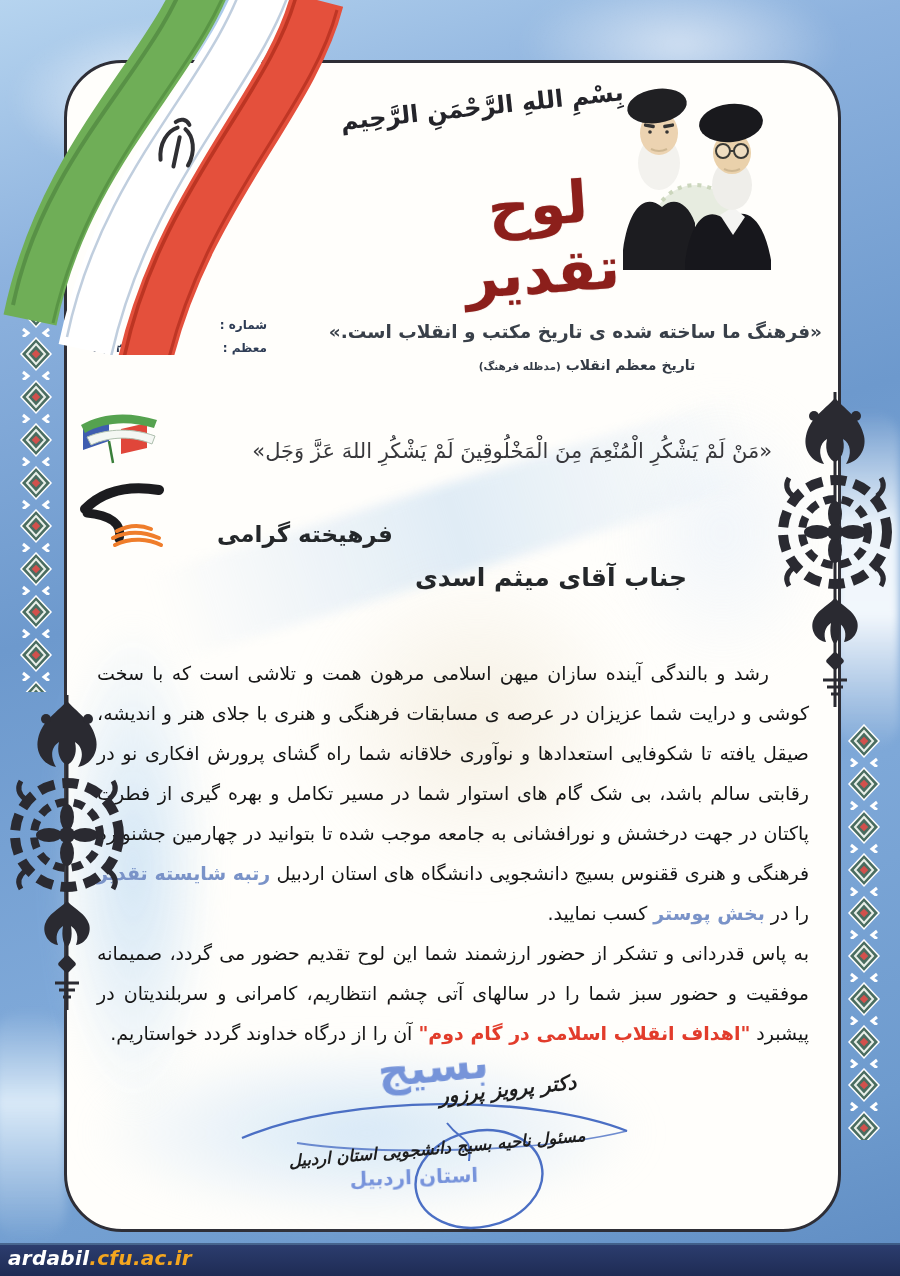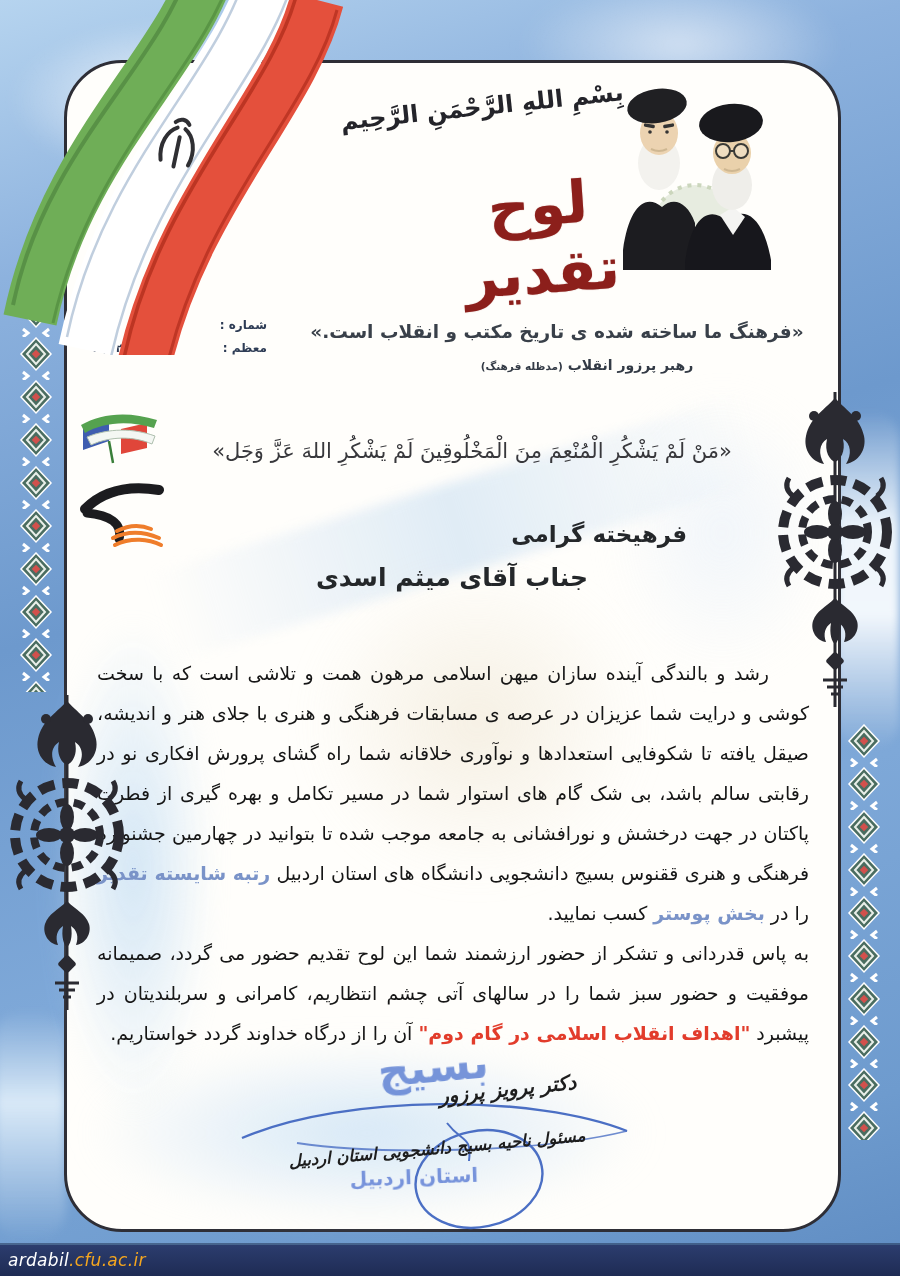--- a/index.html
+++ b/index.html
@@ -40,7 +40,7 @@
   .meta{position:absolute;left:22px;top:255px;width:178px;direction:rtl;color:#2e3c55;font-weight:700;font-size:12px;}
   .meta .row{display:flex;justify-content:space-between;margin-bottom:9px;}
 
-  .quote{position:absolute;left:225px;top:258px;width:530px;text-align:center;direction:rtl;
+  .quote{position:absolute;left:225px;top:258px;width:530px;text-align:right;direction:rtl;
     font-size:18.5px;font-weight:700;color:#394049;}
   .quote-attrib{position:absolute;left:330px;top:294px;width:380px;text-align:center;direction:rtl;
     font-size:14px;font-weight:700;color:#333a45;}

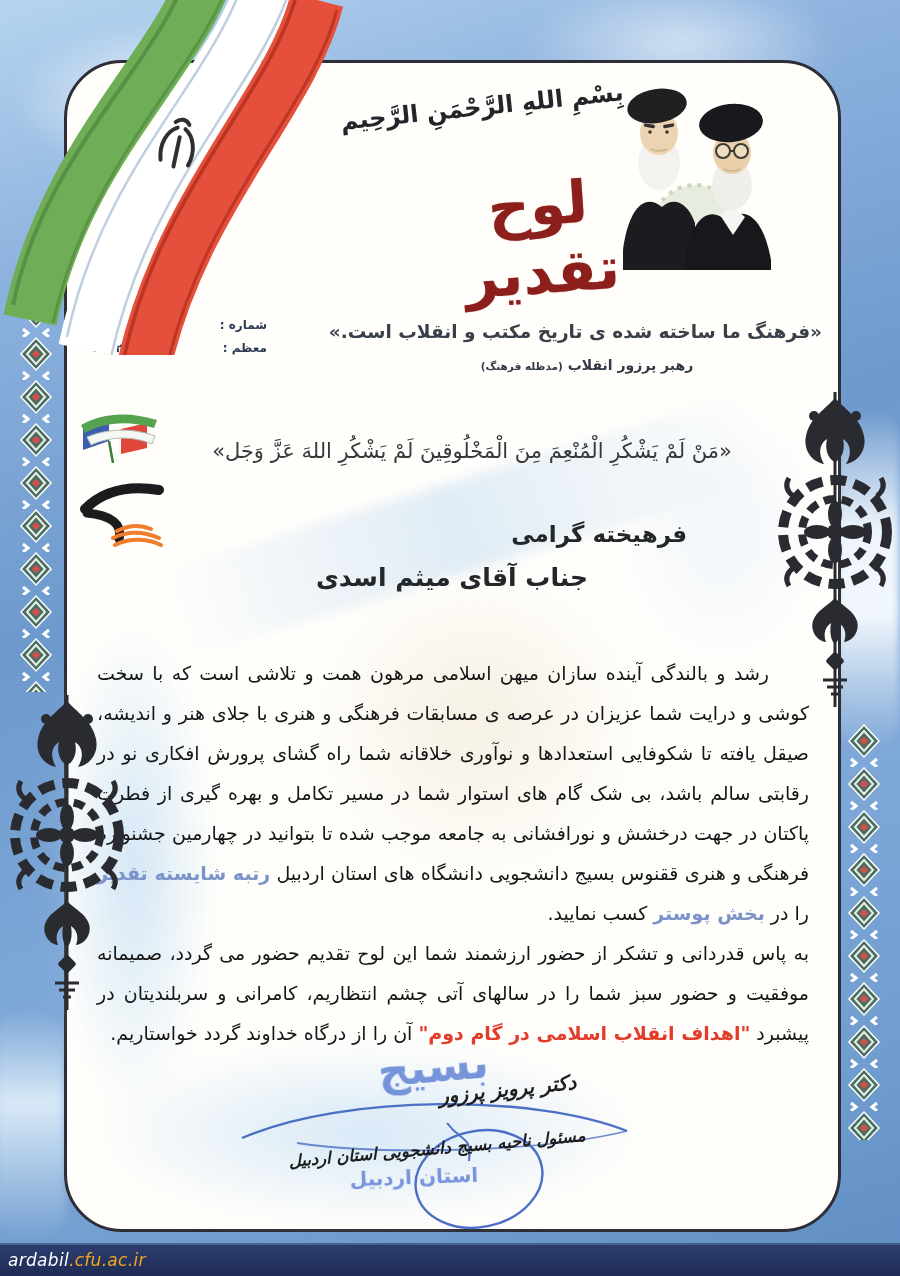--- a/index.html
+++ b/index.html
@@ -148,7 +148,7 @@
 
     <div class="quote">«فرهنگ ما ساخته شده ی تاریخ مکتب و انقلاب است.»</div>
     <div class="quote-attrib">
-      <span>رهبر پرزور انقلاب</span>
+      <span>تاریخ معظم انقلاب</span>
       <span class="note">(مدظله فرهنگ)</span>
     </div>
 

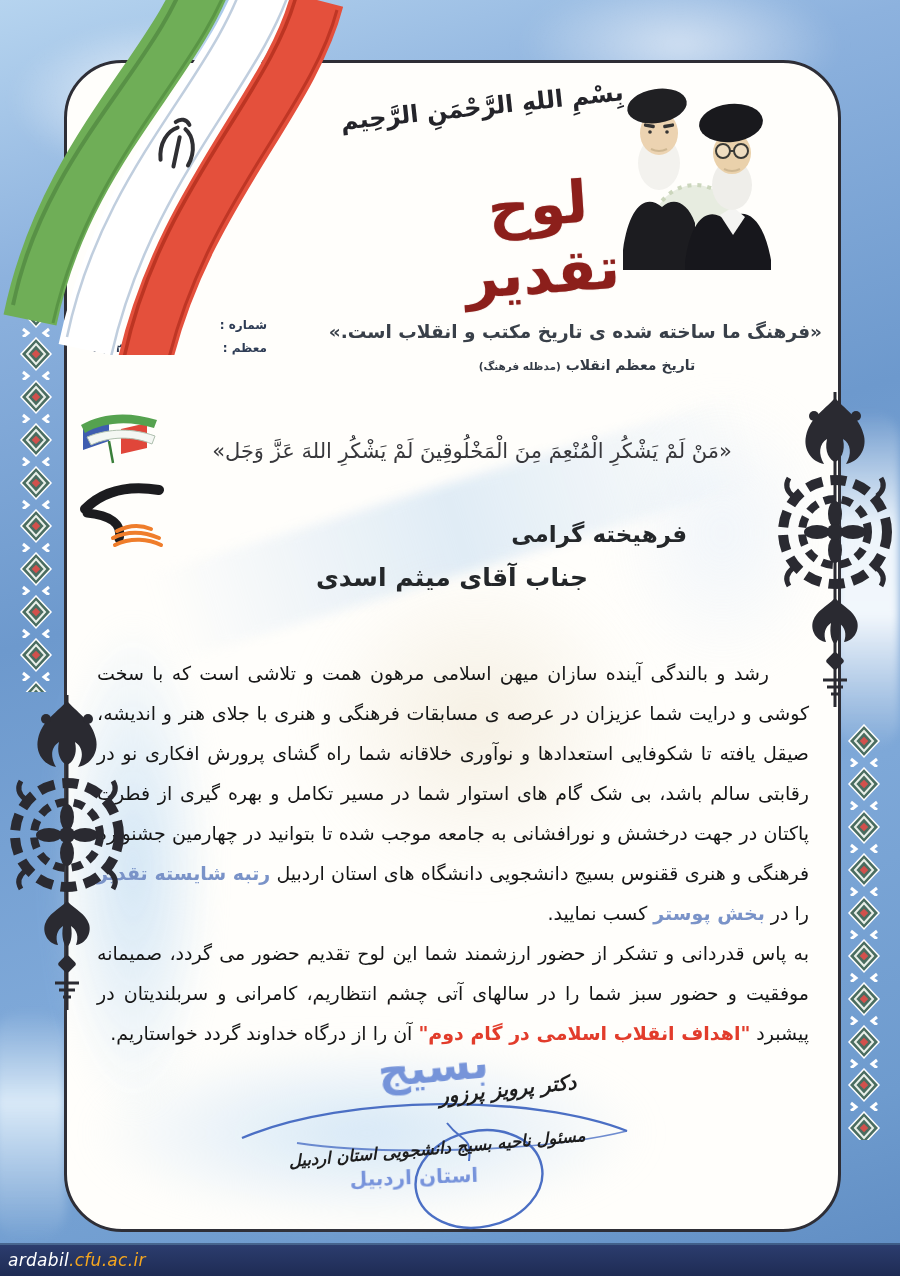--- a/index.html
+++ b/index.html
@@ -50,7 +50,7 @@
   .logo-flag{left:12px;top:342px;width:80px;height:64px;}
   .logo-phoenix{left:10px;top:416px;width:88px;height:70px;}
 
-  .hadith{position:absolute;left:105px;top:376px;width:600px;text-align:center;direction:rtl;
+  .hadith{position:absolute;left:105px;top:376px;width:600px;direction:rtl;
     font-size:21px;font-weight:500;color:#38383c;letter-spacing:.5px;}
 
   .salutation{position:absolute;left:150px;top:458px;width:470px;text-align:right;direction:rtl;

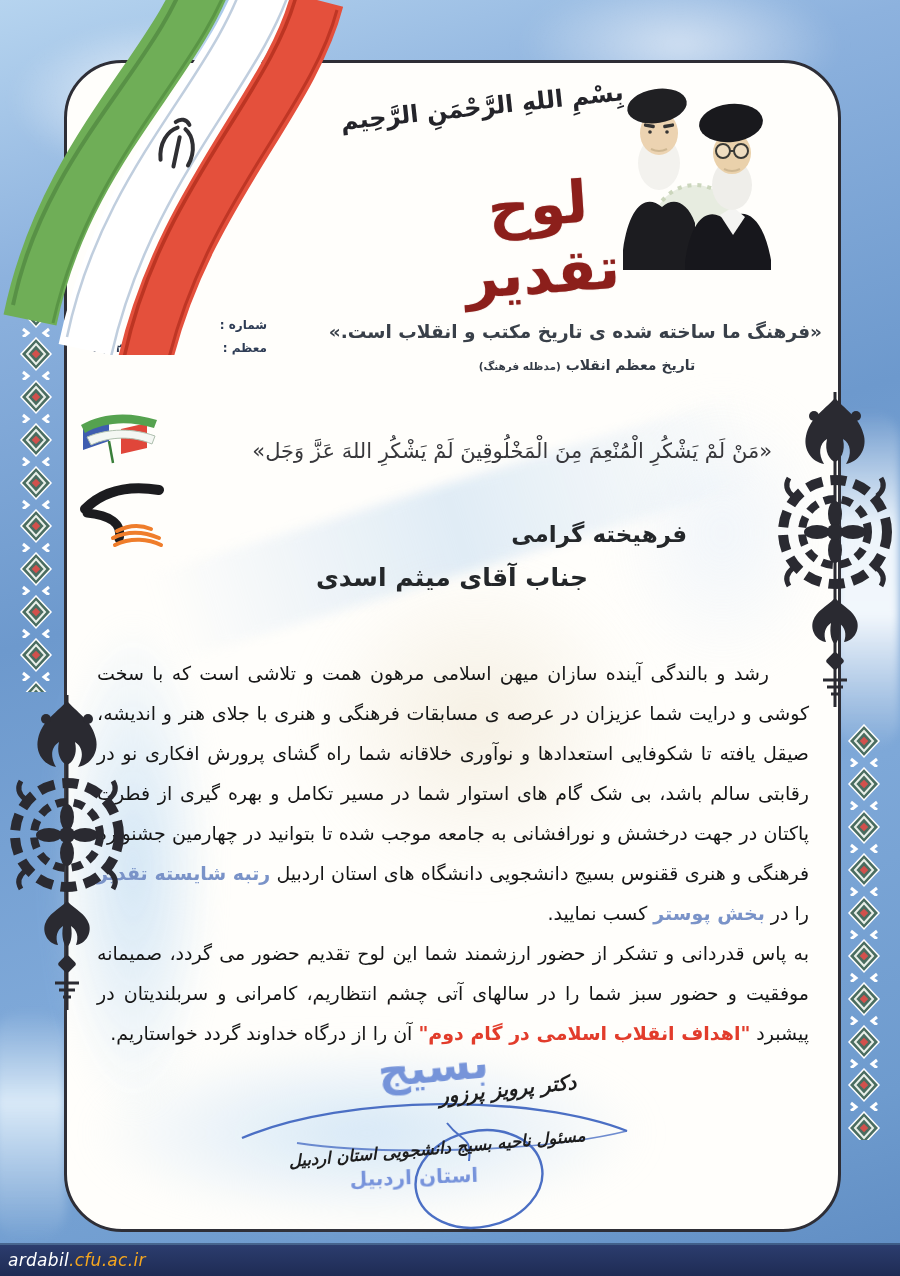--- a/index.html
+++ b/index.html
@@ -53,7 +53,7 @@
   .hadith{position:absolute;left:105px;top:376px;width:600px;direction:rtl;
     font-size:21px;font-weight:500;color:#38383c;letter-spacing:.5px;}
 
-  .salutation{position:absolute;left:150px;top:458px;width:470px;text-align:right;direction:rtl;
+  .salutation{position:absolute;left:150px;top:458px;width:470px;text-align:left;direction:rtl;
     font-size:23px;font-weight:800;color:#24272a;}
   .recipient{position:absolute;left:150px;top:500px;width:470px;text-align:center;direction:rtl;
     font-size:25px;font-weight:800;color:#24272a;}

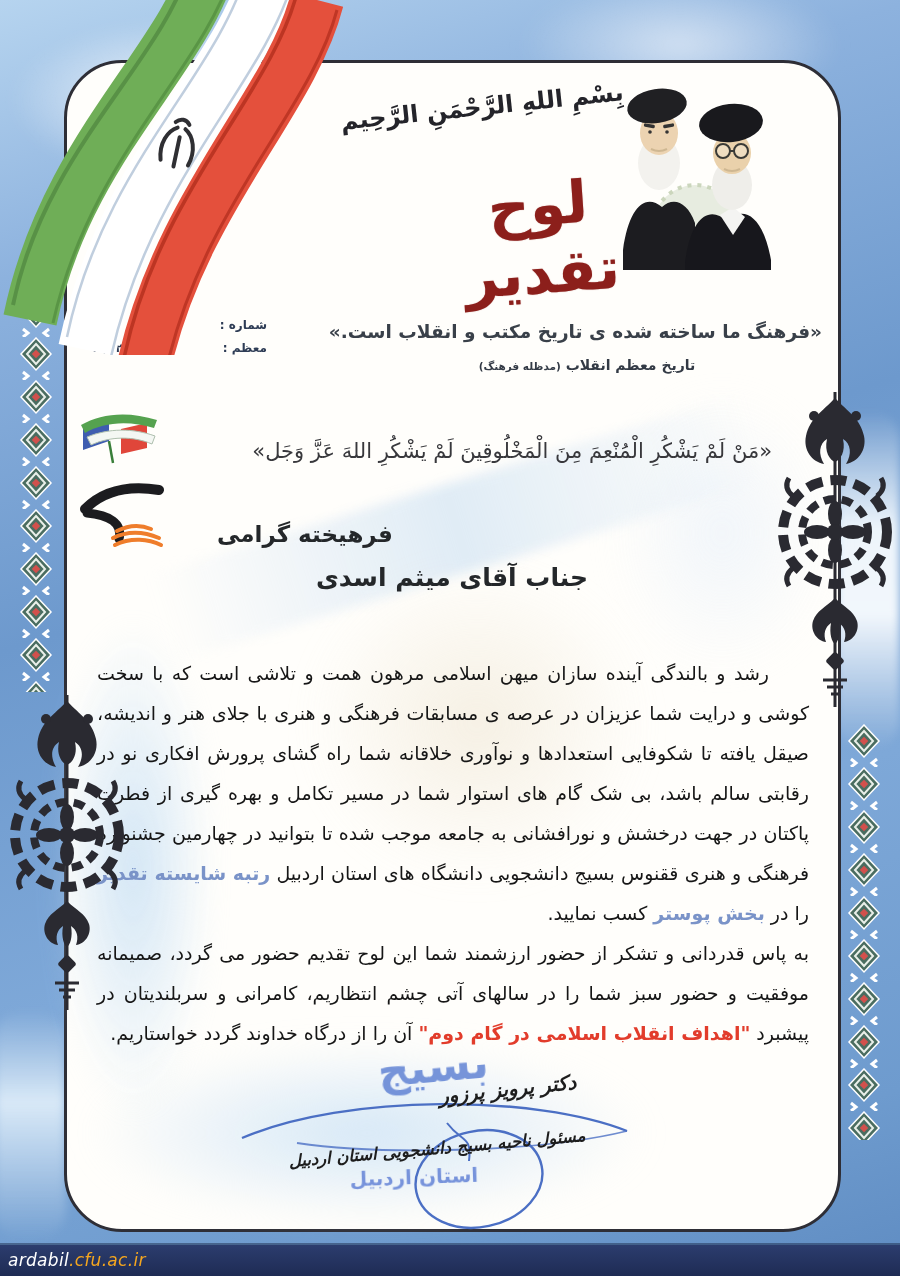--- a/index.html
+++ b/index.html
@@ -55,7 +55,7 @@
 
   .salutation{position:absolute;left:150px;top:458px;width:470px;text-align:left;direction:rtl;
     font-size:23px;font-weight:800;color:#24272a;}
-  .recipient{position:absolute;left:150px;top:500px;width:470px;text-align:center;direction:rtl;
+  .recipient{position:absolute;left:150px;top:500px;width:470px;direction:rtl;
     font-size:25px;font-weight:800;color:#24272a;}
 
   .bodytext{position:absolute;left:30px;top:590px;width:712px;direction:rtl;

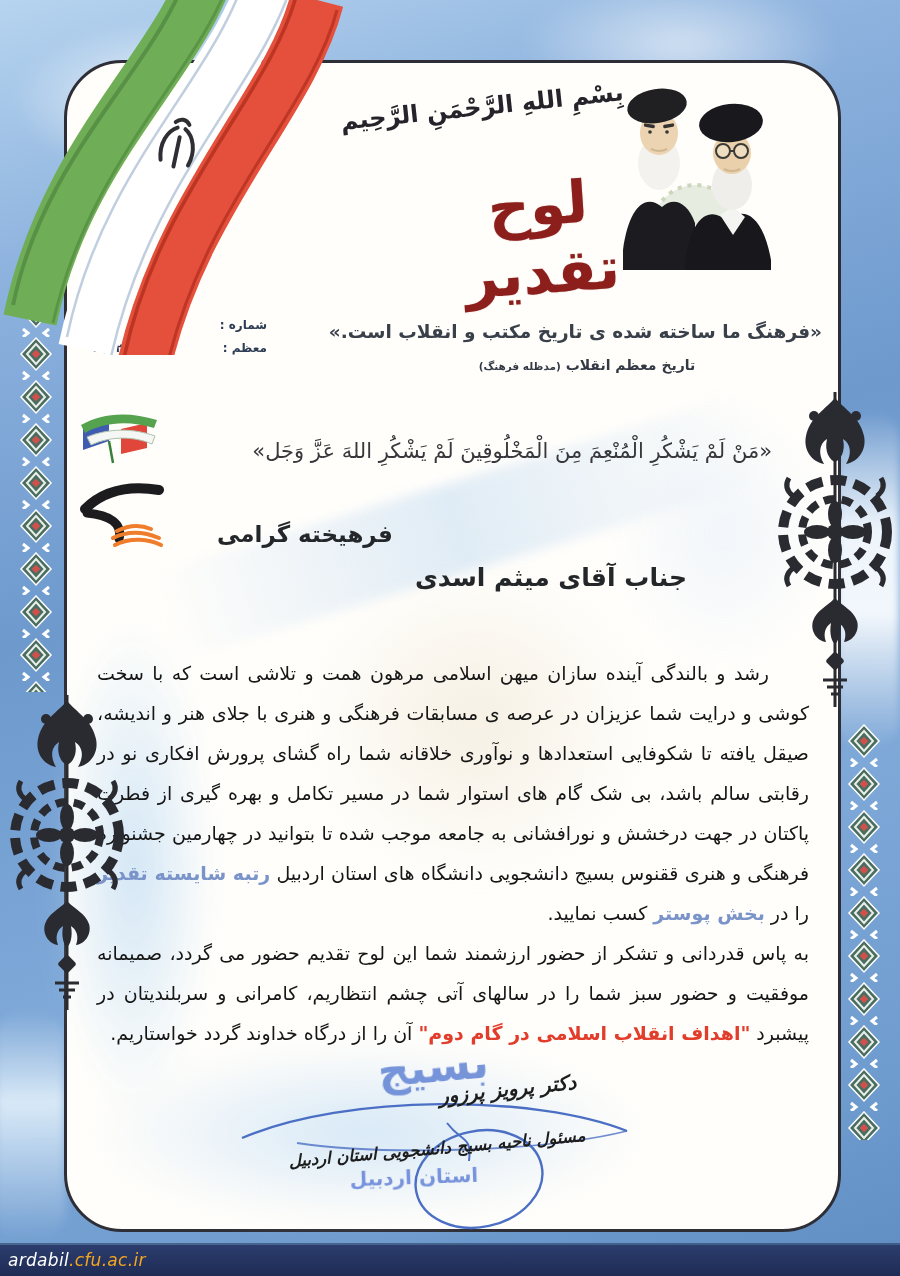--- a/index.html
+++ b/index.html
@@ -15,7 +15,7 @@
   .leftlight{left:-6px;top:1010px;width:72px;height:230px;border-radius:30px;background:linear-gradient(180deg,rgba(214,230,246,0),#d9e9f7 40%,rgba(214,230,246,0));filter:blur(5px);}
 
   .bottom-band{position:absolute;left:0;bottom:0;width:100%;height:31px;background:linear-gradient(180deg,#2c3d6e,#1e2b54);box-shadow:0 -2px 0 rgba(20,30,60,.45);z-index:6;}
-  .site-url{position:absolute;left:8px;bottom:6px;font-size:17px;font-weight:400;font-style:italic;letter-spacing:.3px;z-index:7;}
+  .site-url{position:absolute;left:8px;bottom:6px;font-size:20px;font-weight:700;font-style:italic;letter-spacing:.3px;z-index:7;}
   .site-url .u1{color:#ffffff;}
   .site-url .u2{color:#f4a61f;}
 

